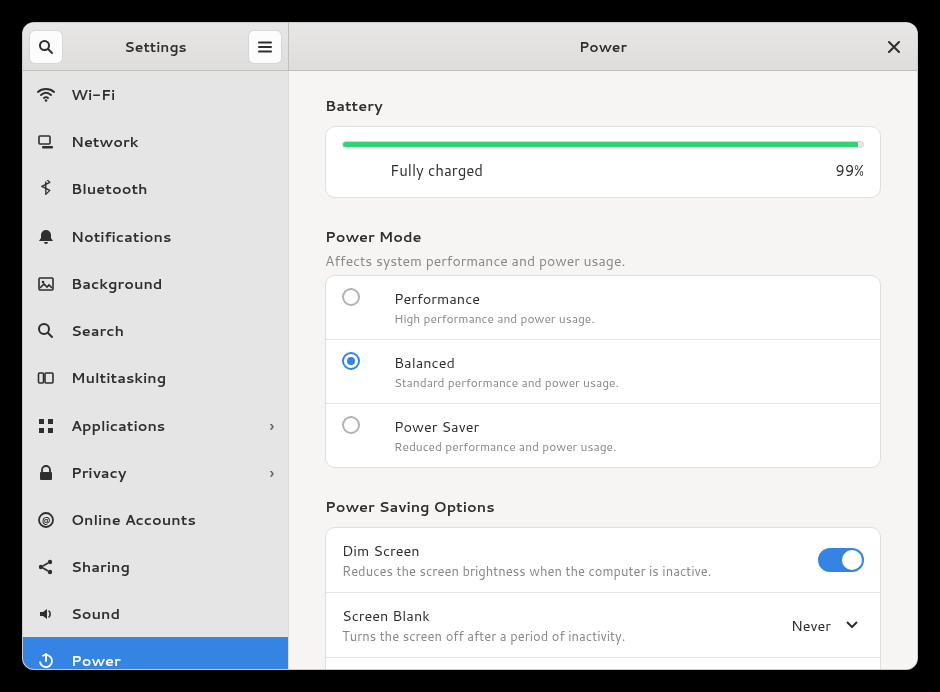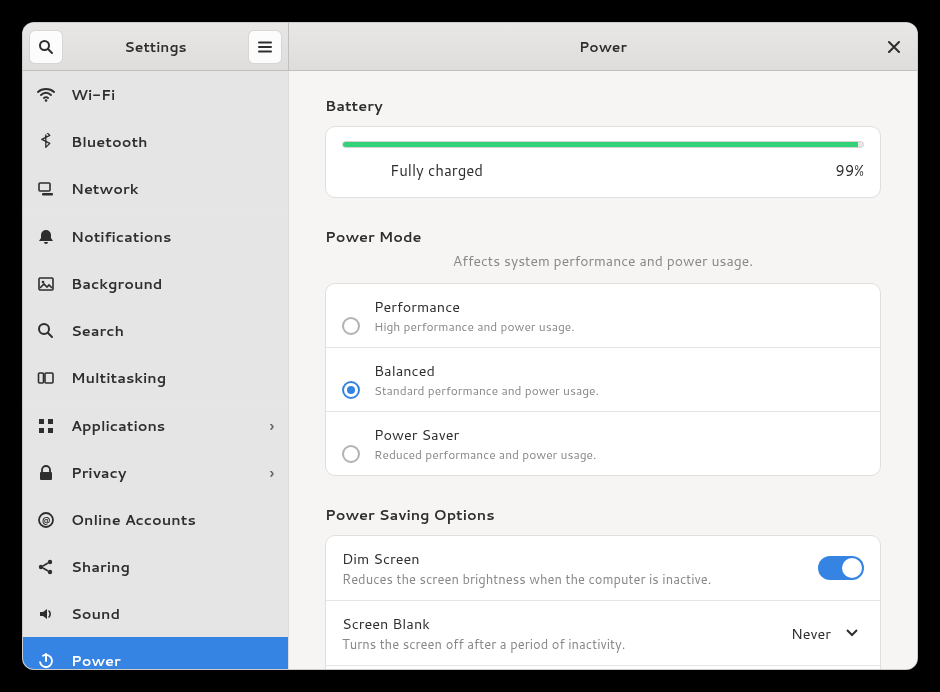--- a/index.html
+++ b/index.html
@@ -94,19 +94,19 @@
       <div class="sb-item">
         <span class="sb-icon">
             <svg width="18" height="18" viewBox="0 0 18 18">
-              <path d="M9 1v16l5-5-10-5 10-5-5-5" fill="none" stroke="#2e2e2e" stroke-width="1.6" stroke-linejoin="round" transform="scale(0.8) translate(2,1)"></path>
-            </svg>
-          </span>
-        <span>Bluetooth</span>
-      </div>
-      <div class="sb-item">
-        <span class="sb-icon">
-            <svg width="18" height="18" viewBox="0 0 18 18">
               <rect x="2" y="3" width="11" height="8" rx="1" fill="none" stroke="#2e2e2e" stroke-width="1.6"></rect>
               <rect x="5" y="13" width="11" height="2.5" rx="1" fill="#2e2e2e"></rect>
             </svg>
           </span>
         <span>Network</span>
+      </div>
+      <div class="sb-item">
+        <span class="sb-icon">
+            <svg width="18" height="18" viewBox="0 0 18 18">
+              <path d="M9 1v16l5-5-10-5 10-5-5-5" fill="none" stroke="#2e2e2e" stroke-width="1.6" stroke-linejoin="round" transform="scale(0.8) translate(2,1)"></path>
+            </svg>
+          </span>
+        <span>Bluetooth</span>
       </div>
       <div class="sb-sep"></div>
       <div class="sb-item">

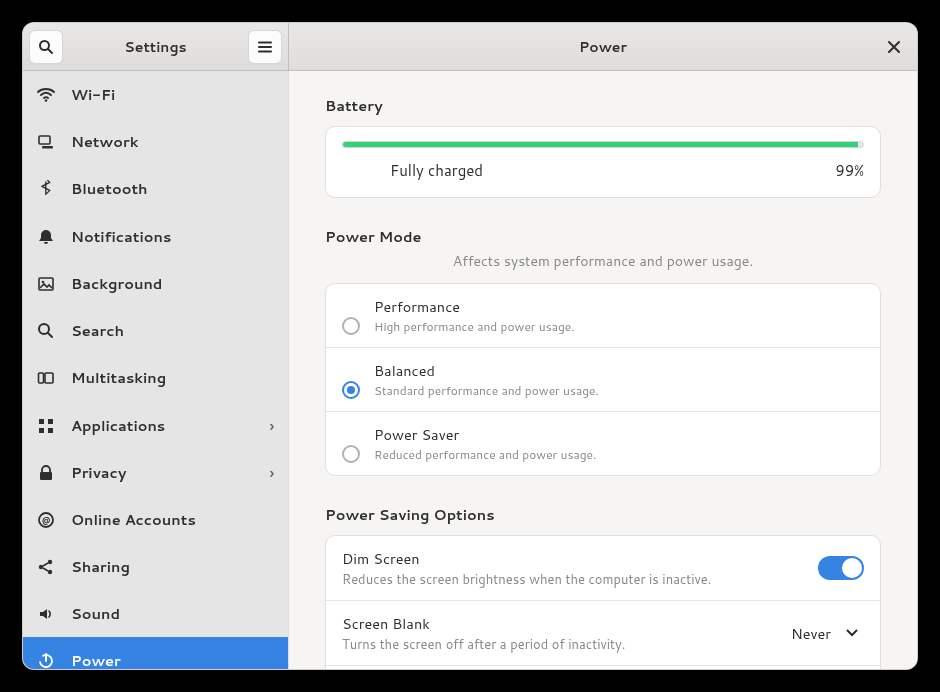--- a/index.html
+++ b/index.html
@@ -21,7 +21,7 @@
 .sb-icon { width: 18px; height: 18px; display: flex; align-items: center; justify-content: center; }
 .content { flex: 1; background: #f6f5f4; overflow-y: auto; padding: 24px 36px 0 36px; }
 .section-title { font-weight: 700; font-size: 14.5px; color: #2e2e2e; margin-bottom: 10px; }
-.section-sub { font-size: 14px; color: #888; margin-top: -6px; margin-bottom: 12px; text-align: center; }
+.section-sub { font-size: 14px; color: #888; margin-top: -6px; margin-bottom: 4px; }
 .card { background: #fff; border: 1px solid #e0dfde; border-radius: 10px; margin-bottom: 28px; }
 .battery-card { padding: 14px 16px 16px 16px; }
 .prog-track { height: 7px; background: #e8e7e6; border-radius: 4px; position: relative; overflow: hidden; margin-bottom: 12px; border: 1px solid #d6d5d3; }

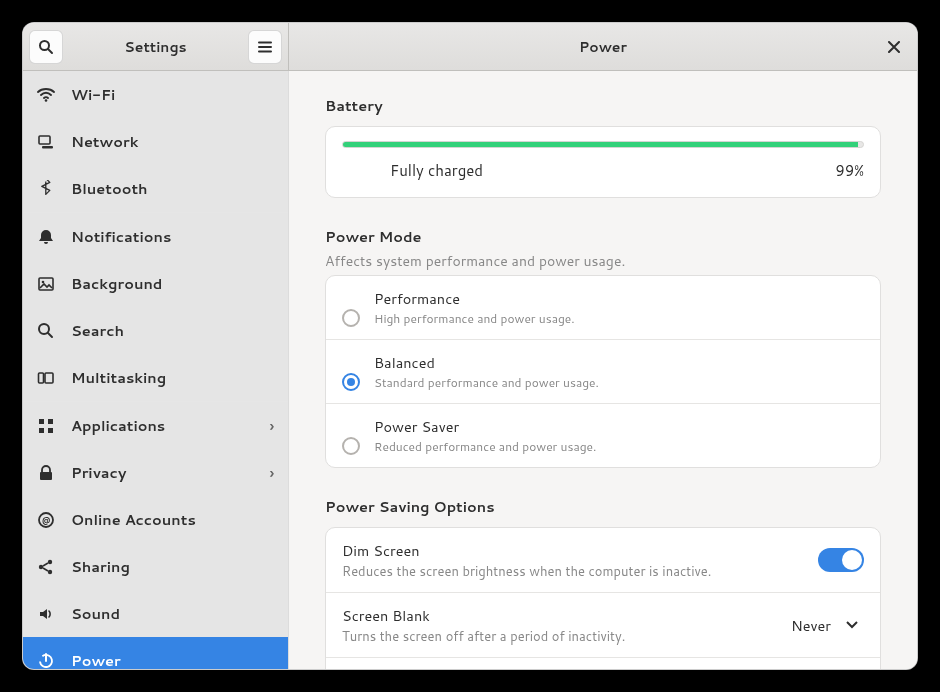--- a/index.html
+++ b/index.html
@@ -27,7 +27,7 @@
 .prog-track { height: 7px; background: #e8e7e6; border-radius: 4px; position: relative; overflow: hidden; margin-bottom: 12px; border: 1px solid #d6d5d3; }
 .prog-fill { position: absolute; left: 0; top: 0; bottom: 0; width: 99%; background: #33d17a; }
 .battery-row { display: flex; justify-content: space-between; font-size: 15px; color: #2e2e2e; margin-left: 48px; }
-.radio-row { display: flex; align-items: flex-end; padding: 12px 16px; gap: 14px; border-top: 1px solid #e6e5e3; cursor: pointer; }
+.radio-row { display: flex; align-items: flex-start; padding: 12px 16px; gap: 34px; border-top: 1px solid #e6e5e3; cursor: pointer; }
 .radio-row:first-child { border-top: none; }
 .radio { width: 18px; height: 18px; border: 2px solid #b5b2ae; border-radius: 50%; position: relative; flex-shrink: 0; }
 .radio.checked { border-color: #3584e4; }

